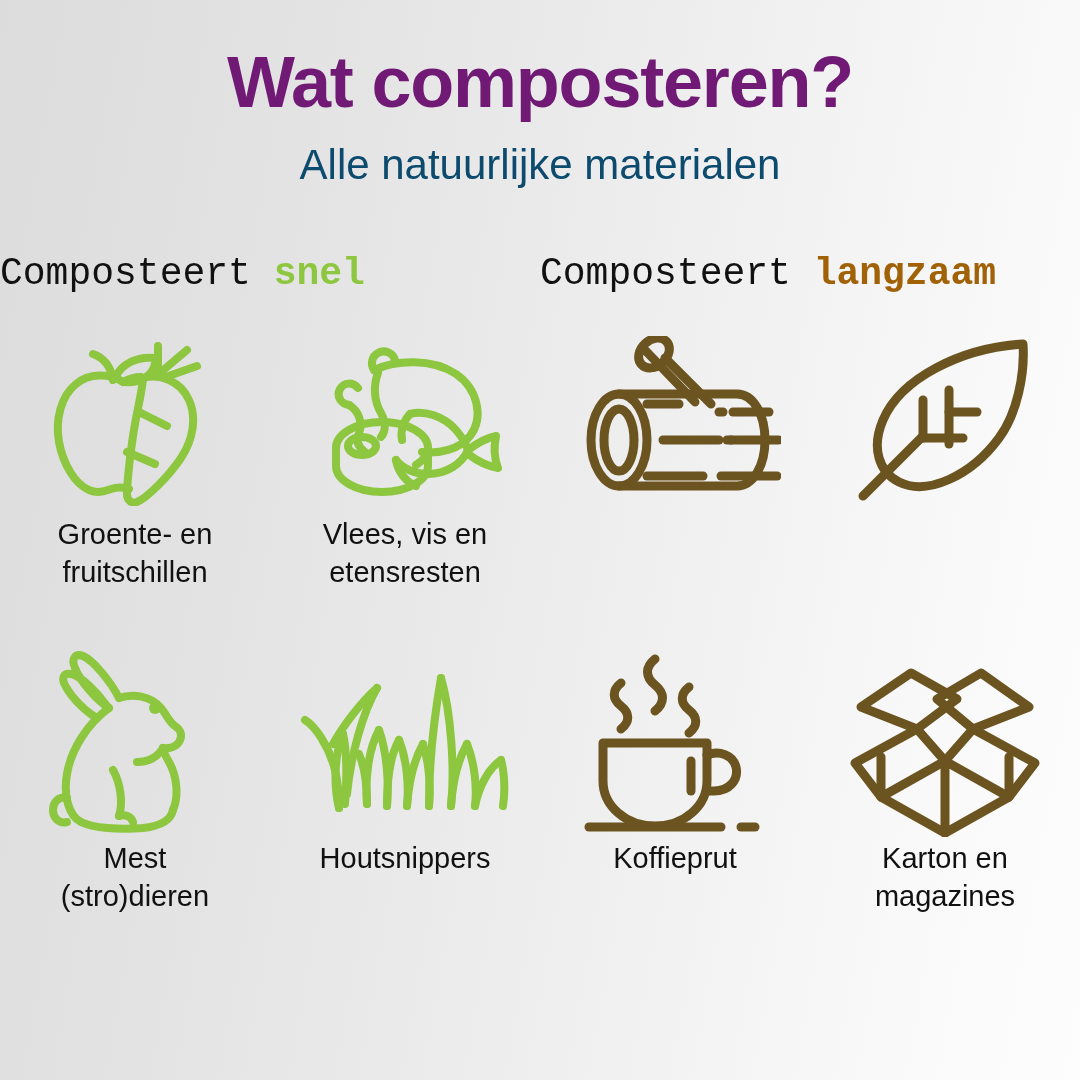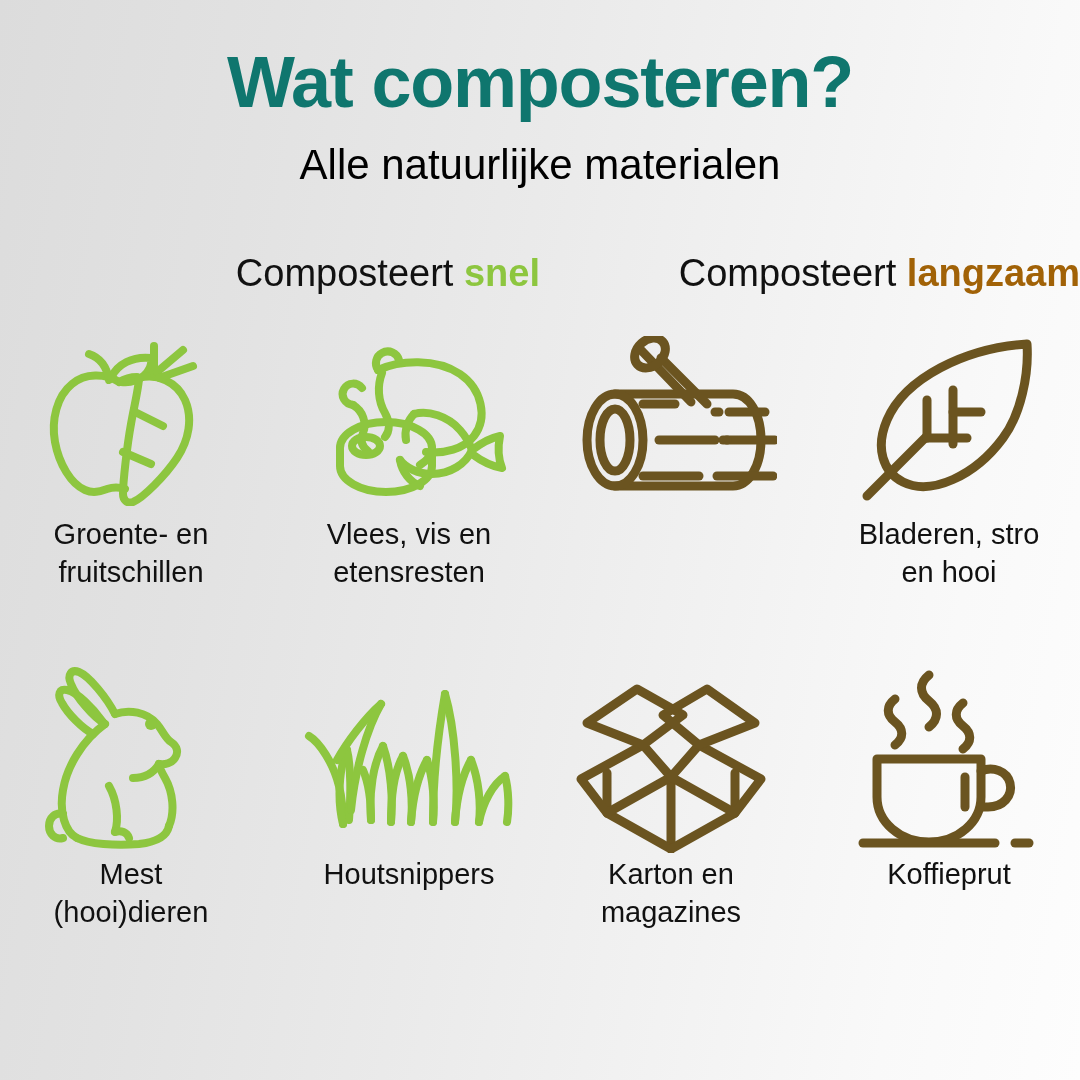--- a/index.html
+++ b/index.html
@@ -29,7 +29,7 @@
     font-size: 72px;
     font-weight: 700;
     letter-spacing: -1.2px;
-    color: #0f766e;
+    color: #701a75;
     line-height: 1.08;
     margin: 0;
   }

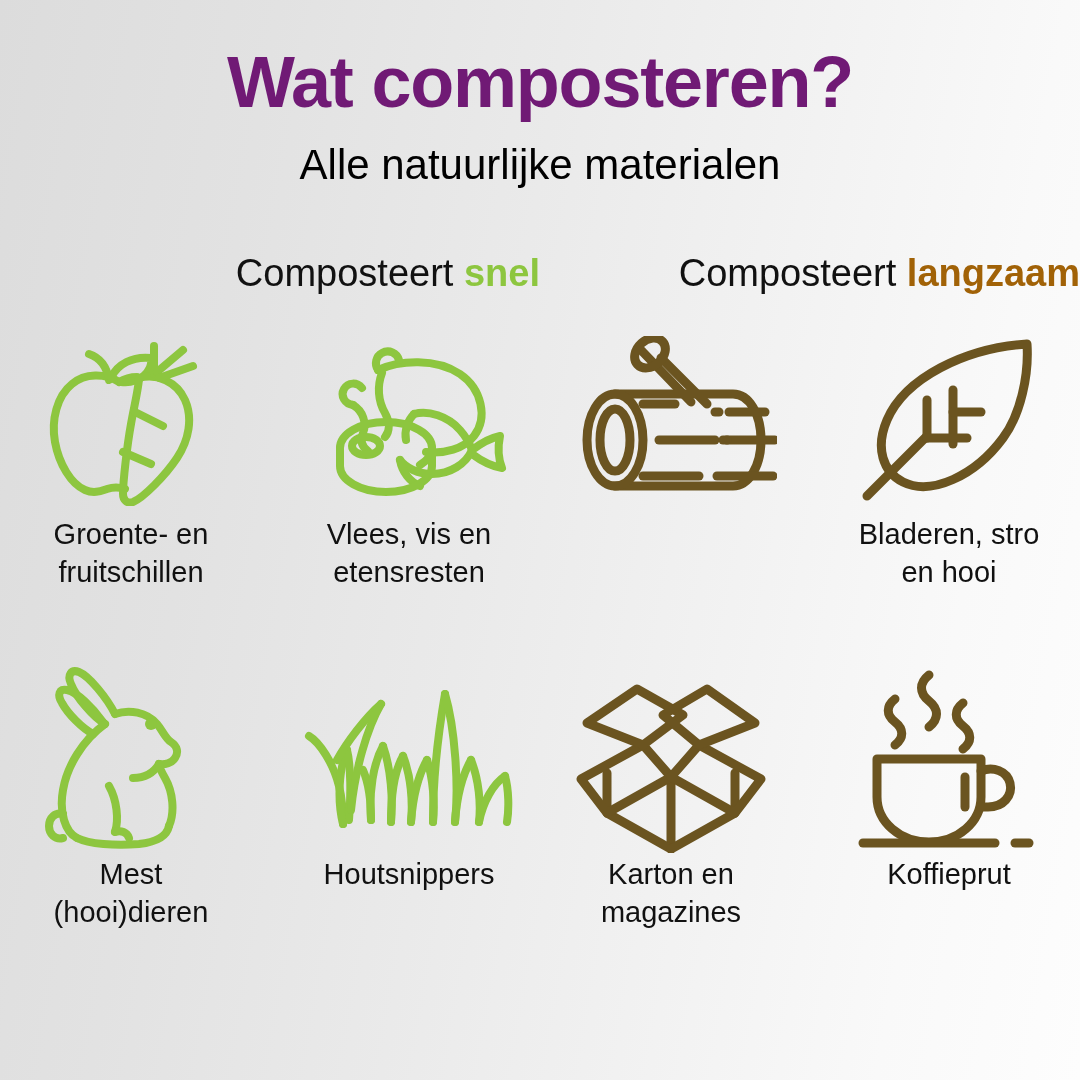--- a/index.html
+++ b/index.html
@@ -36,7 +36,7 @@
   .subtitle {
     font-size: 42px;
     font-weight: 400;
-    color: #000000;
+    color: #0c4a6e;
     line-height: 1.1;
     margin: 20px 0 0 0;
   }

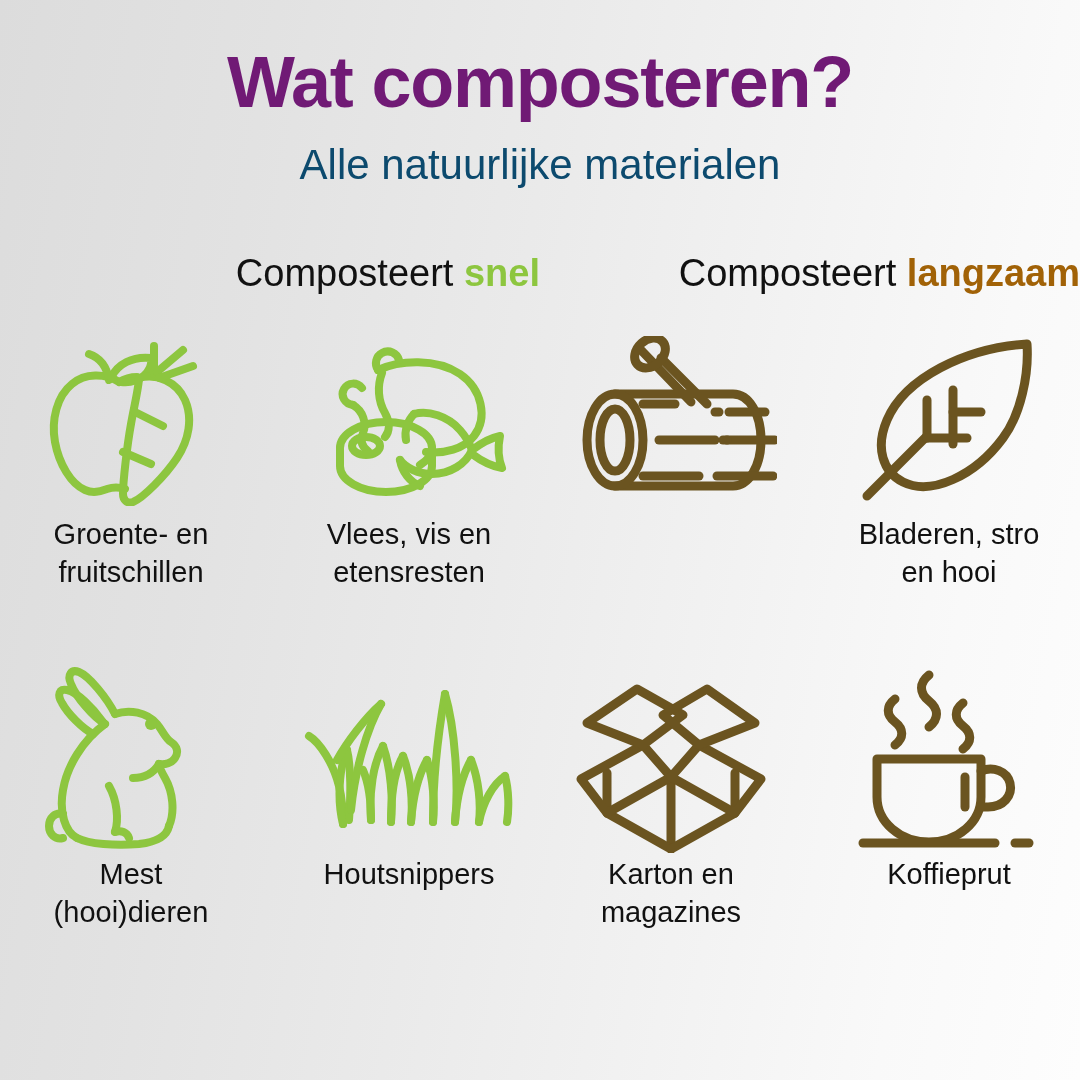--- a/index.html
+++ b/index.html
@@ -48,11 +48,12 @@
   }
   .col-head {
     flex: 1 1 50%;
-    text-align: right;
+    text-align: left;
     font-size: 38px;
     font-weight: 400;
     color: #111111;
     white-space: nowrap;
+    font-family: Liberation Mono, monospace;
   }
   .col-head .accent {
     font-weight: 700;

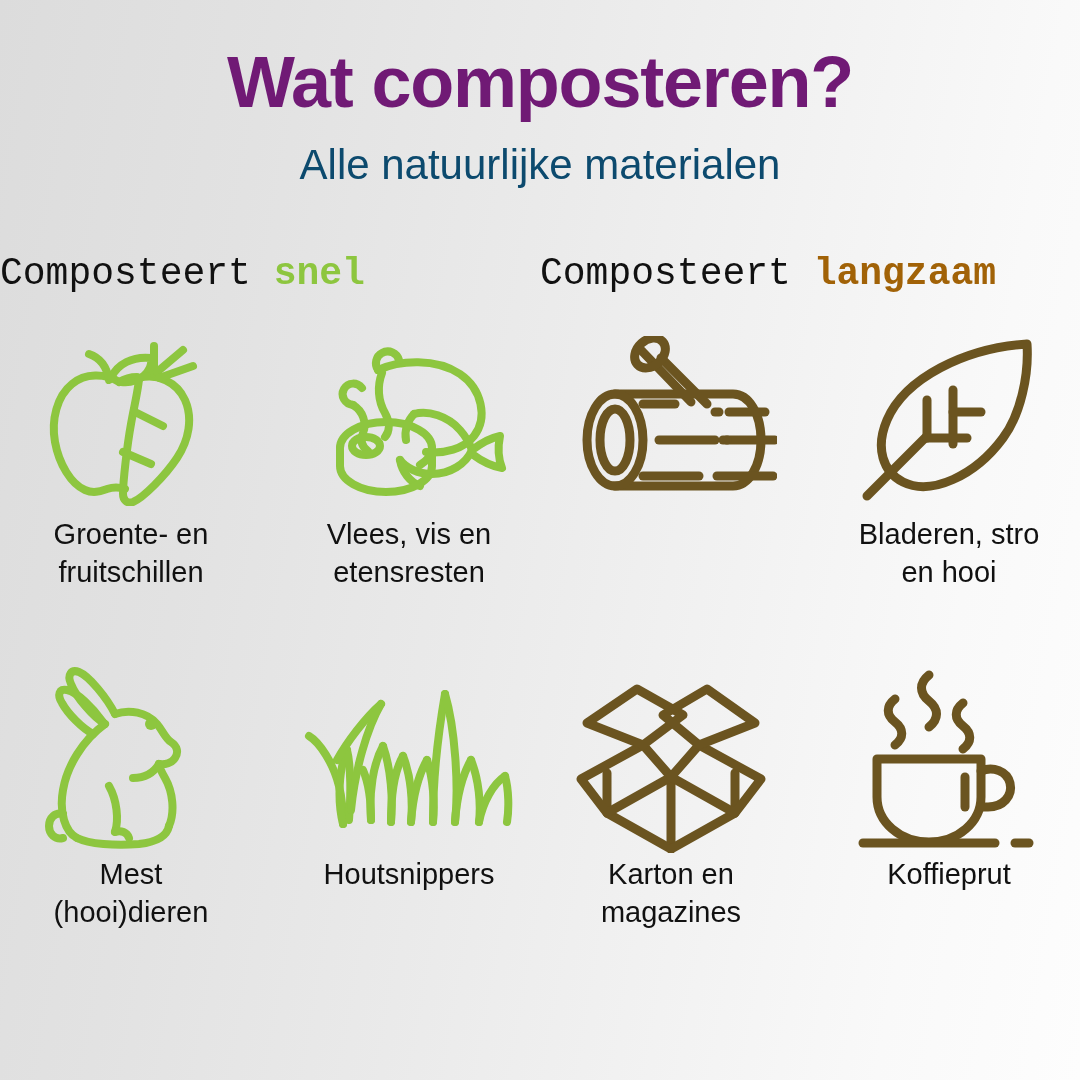--- a/index.html
+++ b/index.html
@@ -72,7 +72,6 @@
     grid-template-columns: 1fr 1fr;
     column-gap: 0px;
     row-gap: 0px;
-    gap: 16px;
   }
   .cell {
     display: flex;

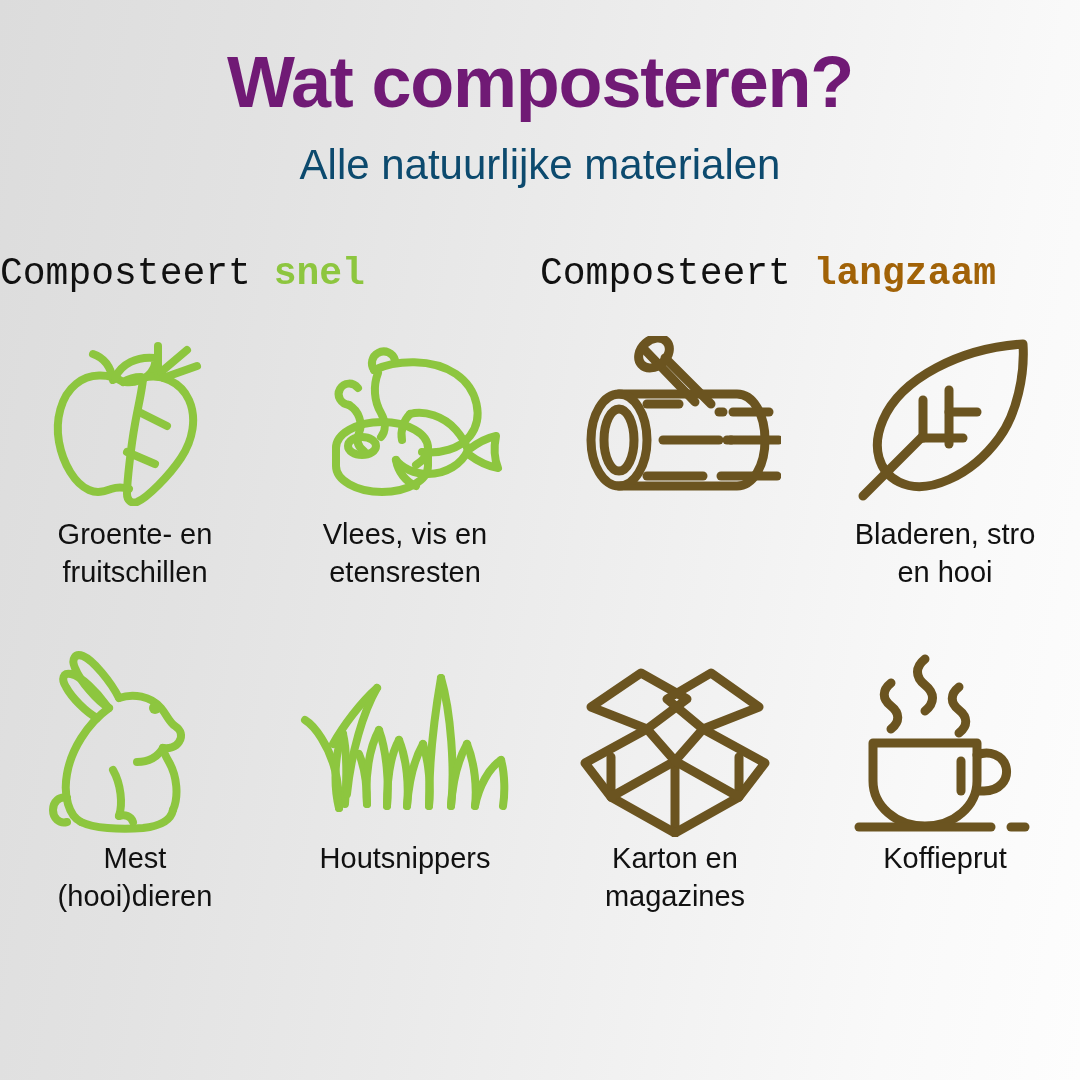--- a/index.html
+++ b/index.html
@@ -255,8 +255,6 @@
             <path d="M66 102h40"></path>
           </svg>
         </div>
-        <div class="caption">Bladeren, stro
-en hooi</div>
       </div>
 
       <div class="cell shift-down">

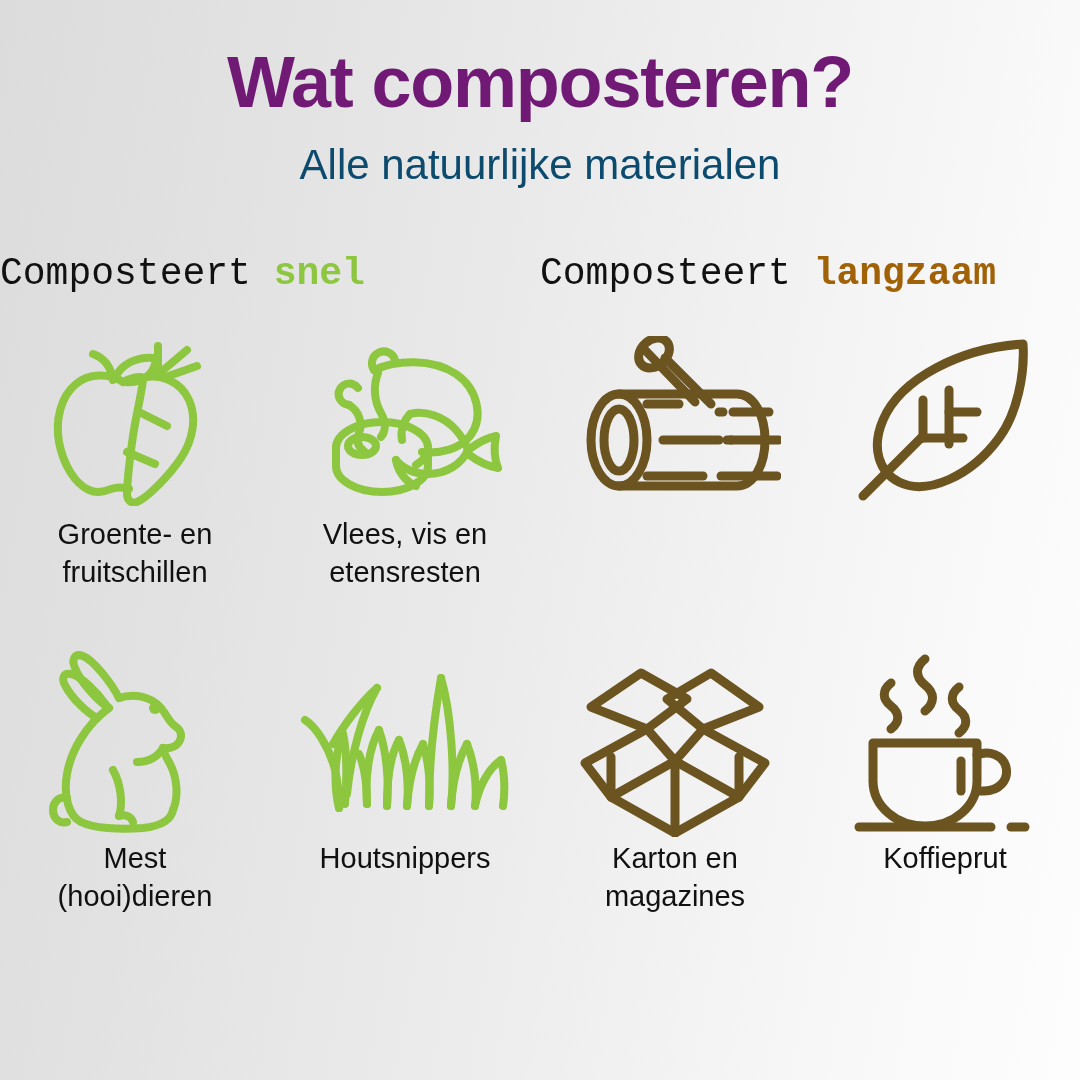--- a/index.html
+++ b/index.html
@@ -188,7 +188,7 @@
           </svg>
         </div>
         <div class="caption">Mest
-(hooi)dieren</div>
+(stro)dieren</div>
       </div>
 
       <div class="cell shift-down">

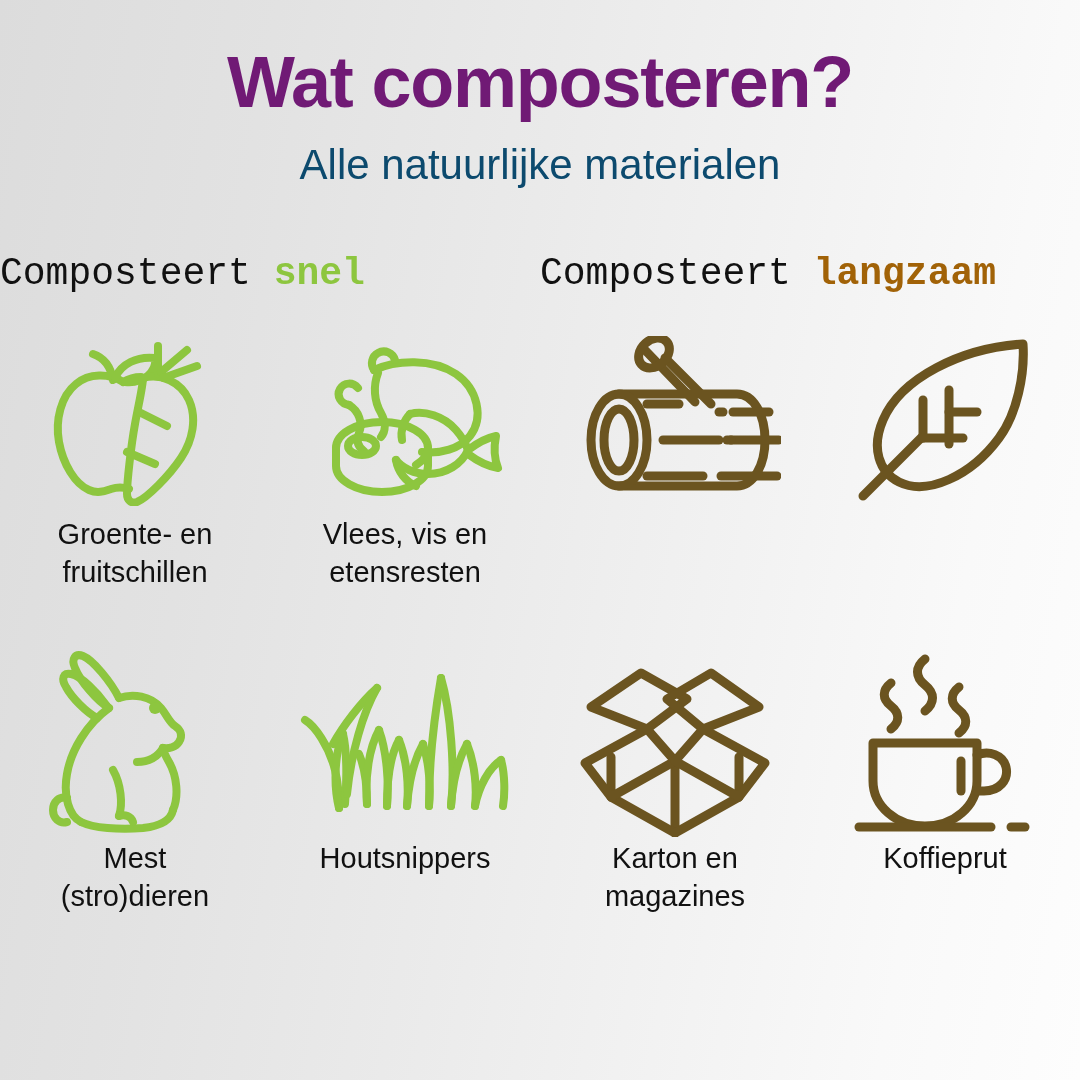--- a/index.html
+++ b/index.html
@@ -259,6 +259,25 @@
 
       <div class="cell shift-down">
         <div class="icon-wrap">
+          <svg width="188" height="190" viewBox="0 0 188 190" fill="none" stroke="#6b5420" stroke-width="9" stroke-linecap="round" stroke-linejoin="round">
+
+            <path d="M74 10c-10 8-10 18 0 26s10 18 0 26"></path>
+            <path d="M40 34c-9 7-9 16 0 23s9 16 0 23"></path>
+            <path d="M108 38c-9 7-9 16 0 23s9 16 0 23"></path>
+
+            <path d="M22 94h104v38c0 25-23 45-52 45s-52-20-52-45V94z"></path>
+            <path d="M126 106c12-5 26 0 29 12 3 13-7 24-22 24h-7"></path>
+            <path d="M110 112v30"></path>
+
+            <path d="M8 178h132"></path>
+            <path d="M160 178h14"></path>
+          </svg>
+        </div>
+        <div class="caption">Koffieprut</div>
+      </div>
+
+      <div class="cell shift-down">
+        <div class="icon-wrap">
           <svg width="196" height="186" viewBox="0 0 196 186" fill="none" stroke="#6b5420" stroke-width="9" stroke-linecap="round" stroke-linejoin="round">
 
             <path d="M98 110v72"></path>
@@ -277,25 +296,6 @@
         <div class="caption">Karton en
 magazines</div>
       </div>
-
-      <div class="cell shift-down">
-        <div class="icon-wrap">
-          <svg width="188" height="190" viewBox="0 0 188 190" fill="none" stroke="#6b5420" stroke-width="9" stroke-linecap="round" stroke-linejoin="round">
-
-            <path d="M74 10c-10 8-10 18 0 26s10 18 0 26"></path>
-            <path d="M40 34c-9 7-9 16 0 23s9 16 0 23"></path>
-            <path d="M108 38c-9 7-9 16 0 23s9 16 0 23"></path>
-
-            <path d="M22 94h104v38c0 25-23 45-52 45s-52-20-52-45V94z"></path>
-            <path d="M126 106c12-5 26 0 29 12 3 13-7 24-22 24h-7"></path>
-            <path d="M110 112v30"></path>
-
-            <path d="M8 178h132"></path>
-            <path d="M160 178h14"></path>
-          </svg>
-        </div>
-        <div class="caption">Koffieprut</div>
-      </div>
     </div>
   </div>
 </div>

